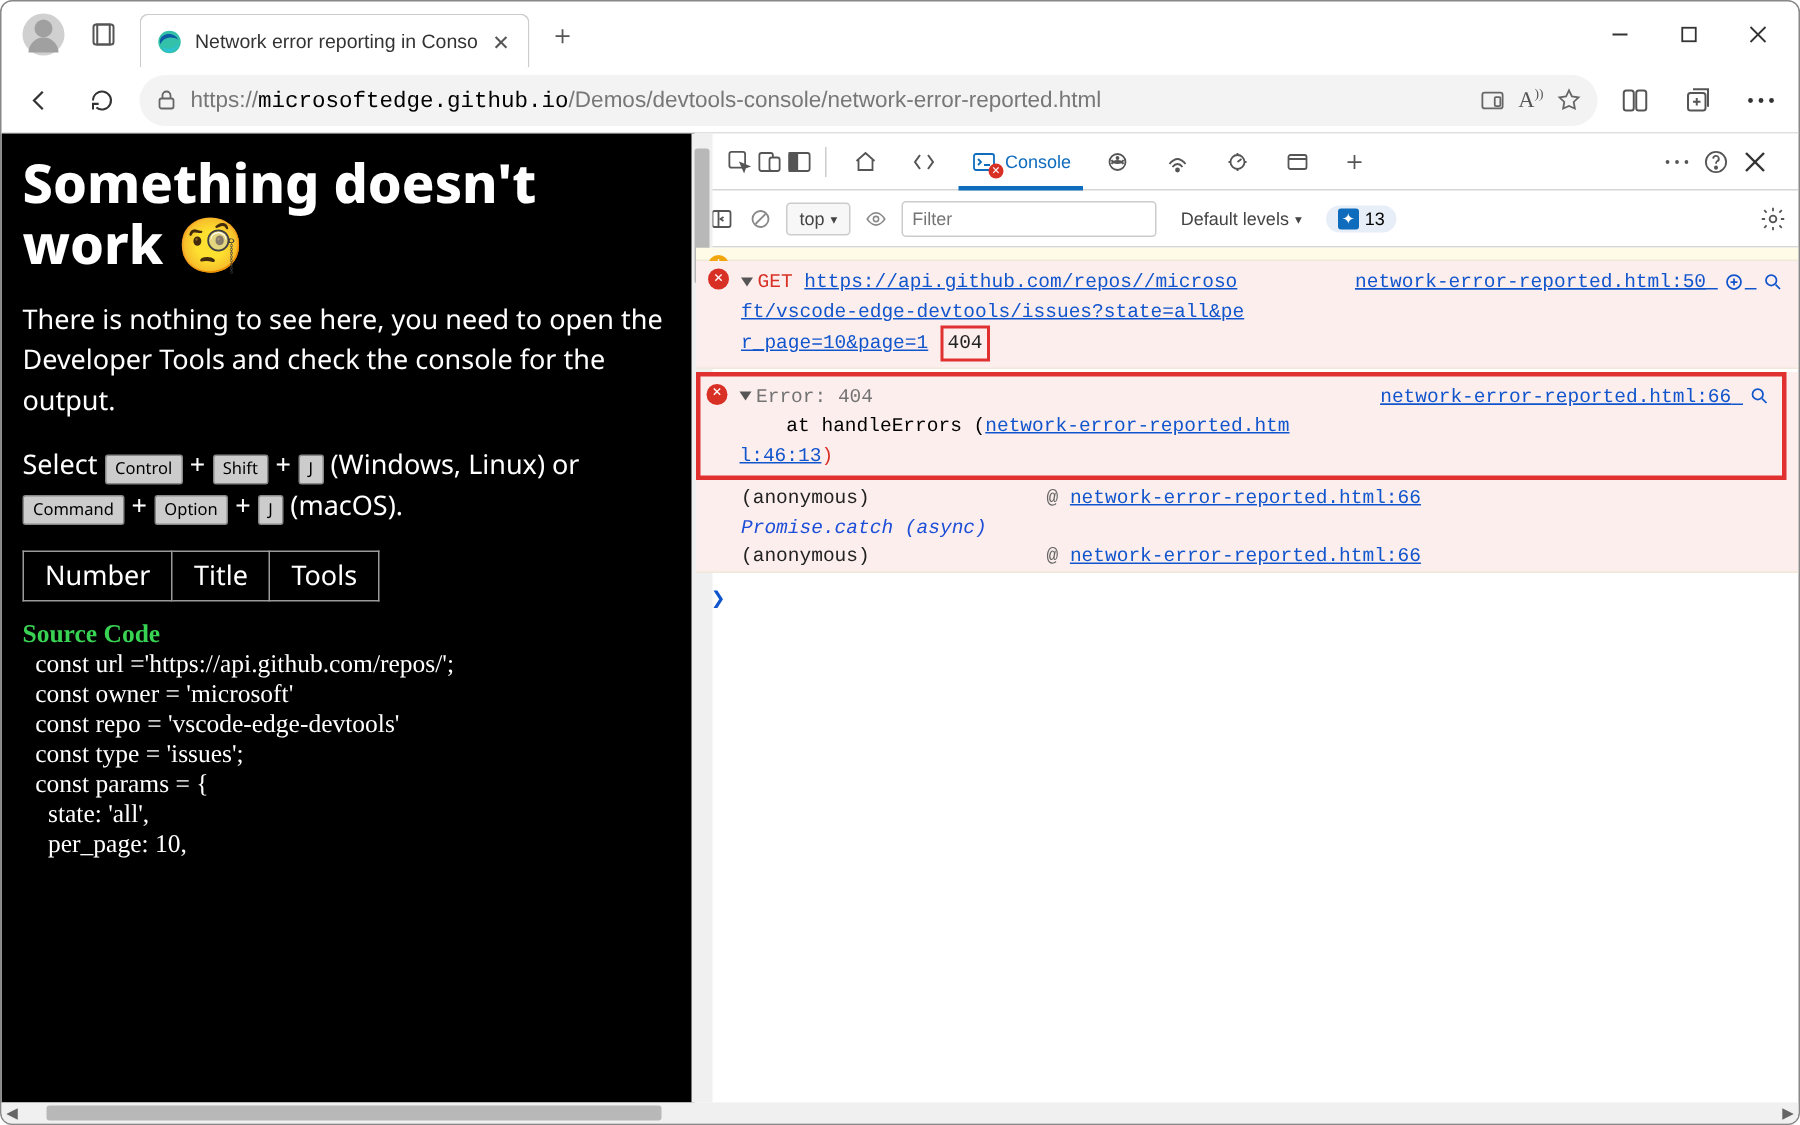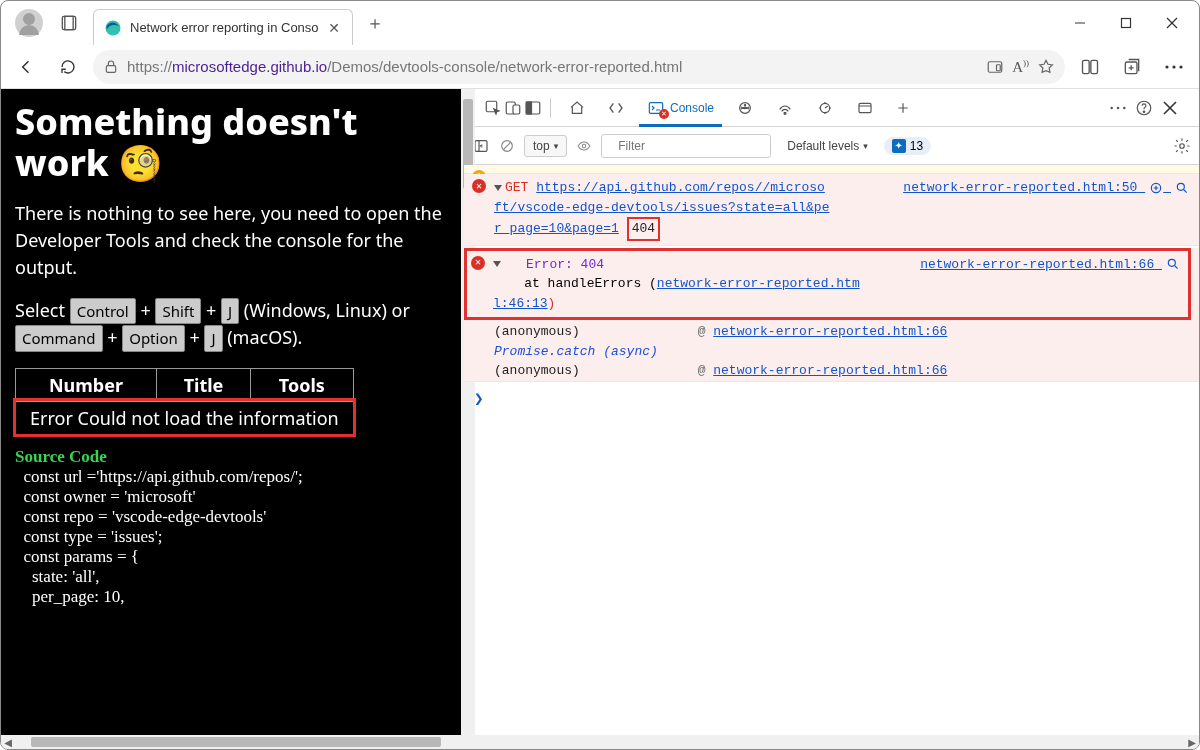--- a/index.html
+++ b/index.html
@@ -26,7 +26,7 @@
   .urlbox { flex:1; display:flex; align-items:center; height:34px; background:#f3f3f3; border-radius:17px; padding:0 10px; gap:8px; }
   .urlbox .lock { color:#666; }
   .urlbox .url { flex:1; color:#777; font-size:15px; white-space:nowrap; overflow:hidden; }
-  .urlbox .url b { color:#4c1d95; font-weight:normal; }
+  .urlbox .url b { color:#000000; font-weight:normal;font-family:Liberation Mono, monospace; }
 
   
   .split { display:flex; height:calc(100% - 88px - 14px); }

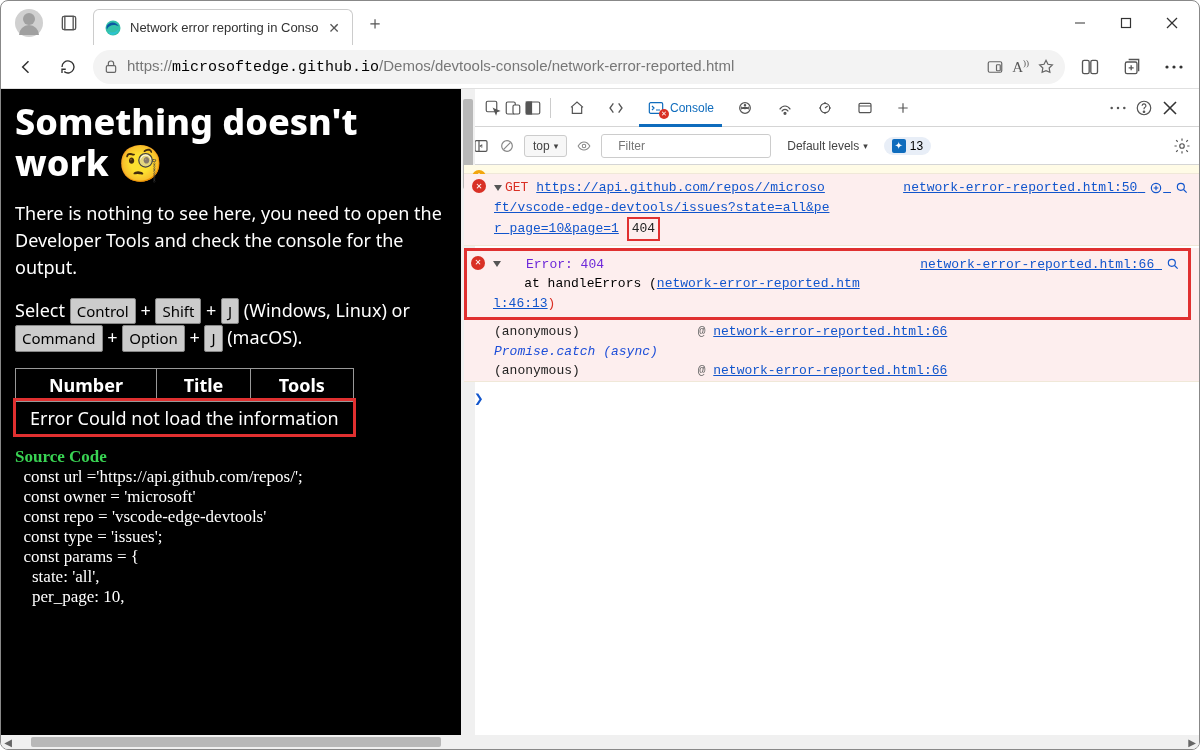--- a/index.html
+++ b/index.html
@@ -60,7 +60,7 @@
 
   .dt-filterbar { display:flex; align-items:center; height:38px; border-bottom:1px solid #d5d5d5; padding:0 8px; gap:8px; }
   .pill { display:flex; align-items:center; gap:4px; padding:3px 8px; border:1px solid #ccc; border-radius:3px; background:#f7f7f7; color:#444; }
-  .filterinput { width:170px; height:24px; border:1px solid #ccc; border-radius:3px; padding:0 16px; font-size:12px; color:#888; }
+  .filterinput { width:170px; height:24px; border:1px solid #ccc; border-radius:3px; padding:0 6px; font-size:12px; color:#888; }
   .issuebadge { display:flex; align-items:center; gap:4px; background:#e8eef7; border-radius:10px; padding:2px 8px; }
   .issuebadge .dot { width:14px; height:14px; background:#0F6CBD; color:#fff; border-radius:2px; font-size:10px; display:flex; align-items:center; justify-content:center; }
 

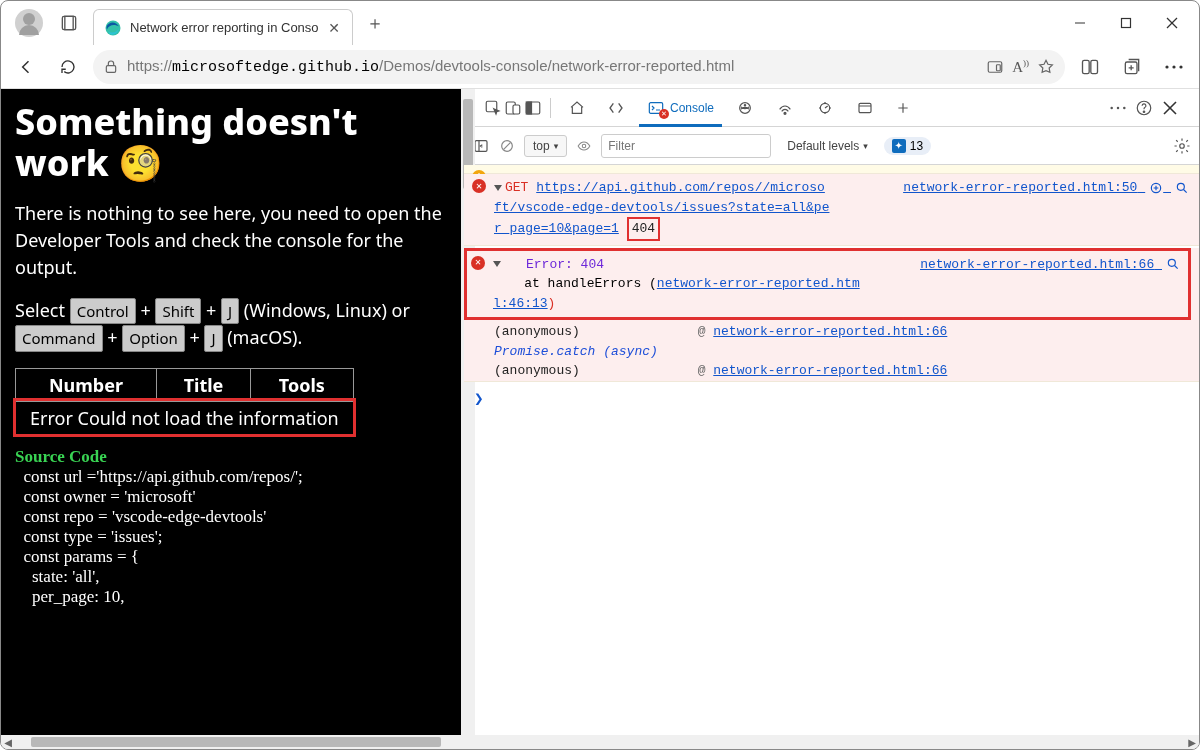--- a/index.html
+++ b/index.html
@@ -385,7 +385,7 @@
                 <line x1="15" y1="15" x2="20" y2="20"></line>
               </svg>
           </span>
-          <span class="disclose"></span><span style="color:#6d28d9;margin-left:22px;">Error: 404</span><br>
+          <span class="disclose"></span><span style="color:#737373;">Error: 404</span><br>
           &nbsp;&nbsp;&nbsp;&nbsp;<span>at handleErrors (</span><span class="lnk"><span>network-error-reported.htm</span><br><span>l:46:13</span></span><span style="color:#d93025;">)</span>
         </div>
         <div class="trace" style="padding-left:30px;"><span>(anonymous)</span> <span style="display:inline-block; width:110px;"></span><span class="at">@</span> <span class="lnk">network-error-reported.html:66</span></div>

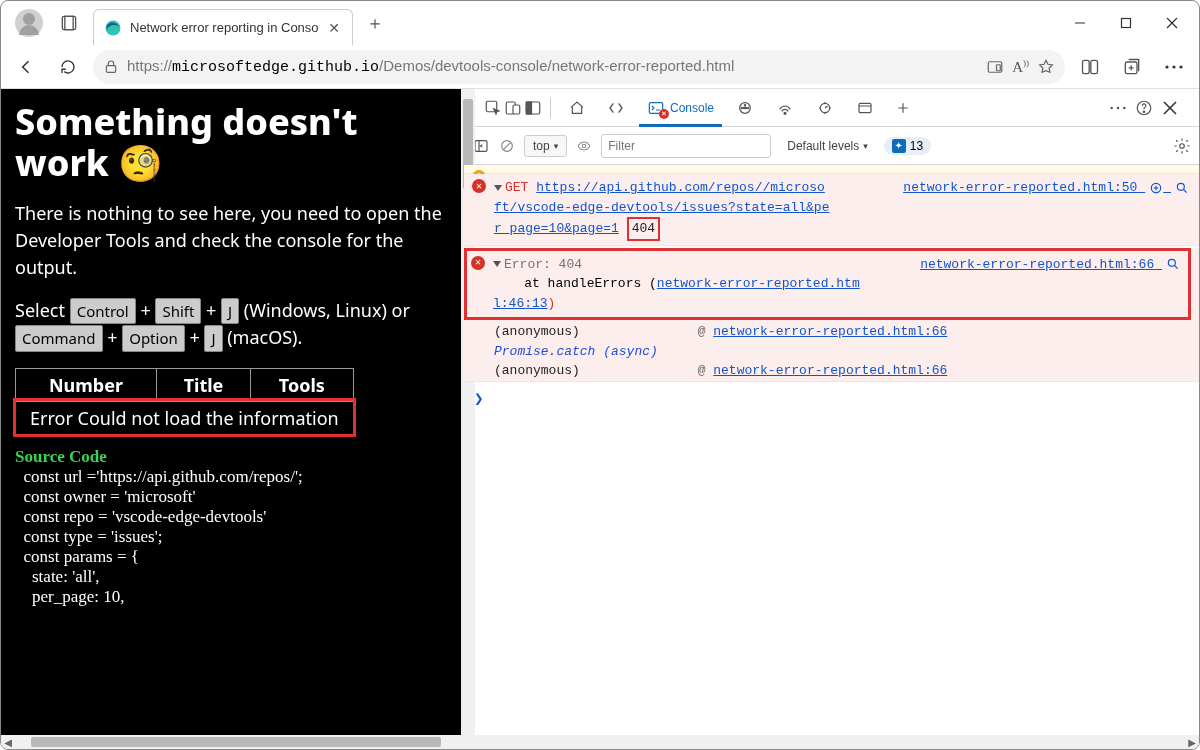--- a/index.html
+++ b/index.html
@@ -33,7 +33,7 @@
   .page { width:462px; background:#000; color:#fff; padding:12px 14px; overflow:hidden; position:relative; font-family: system-ui, Arial; }
   .page h1 { font-size:36px; font-weight:800; line-height:1.15; margin-bottom:16px; }
   .page p { font-size:18px; line-height:1.5; margin-bottom:16px; }
-  .kbd { display:inline-block; background:#ccc; color:#000; padding:1px 6px; border-radius:2px; font-size:15px; font-family: system-ui; border:1px solid #888;}
+  .kbd { display:inline-block; background:#ccc; color:#000; padding:1px 6px; border-radius:2px; font-size:11px; font-family: system-ui; border:1px solid #888;}
   .page table { border-collapse:collapse; margin-top:6px; }
   .page th, .page td { border:1px solid #999; padding:4px 14px; font-size:18px; }
   .page th { font-weight:700; }

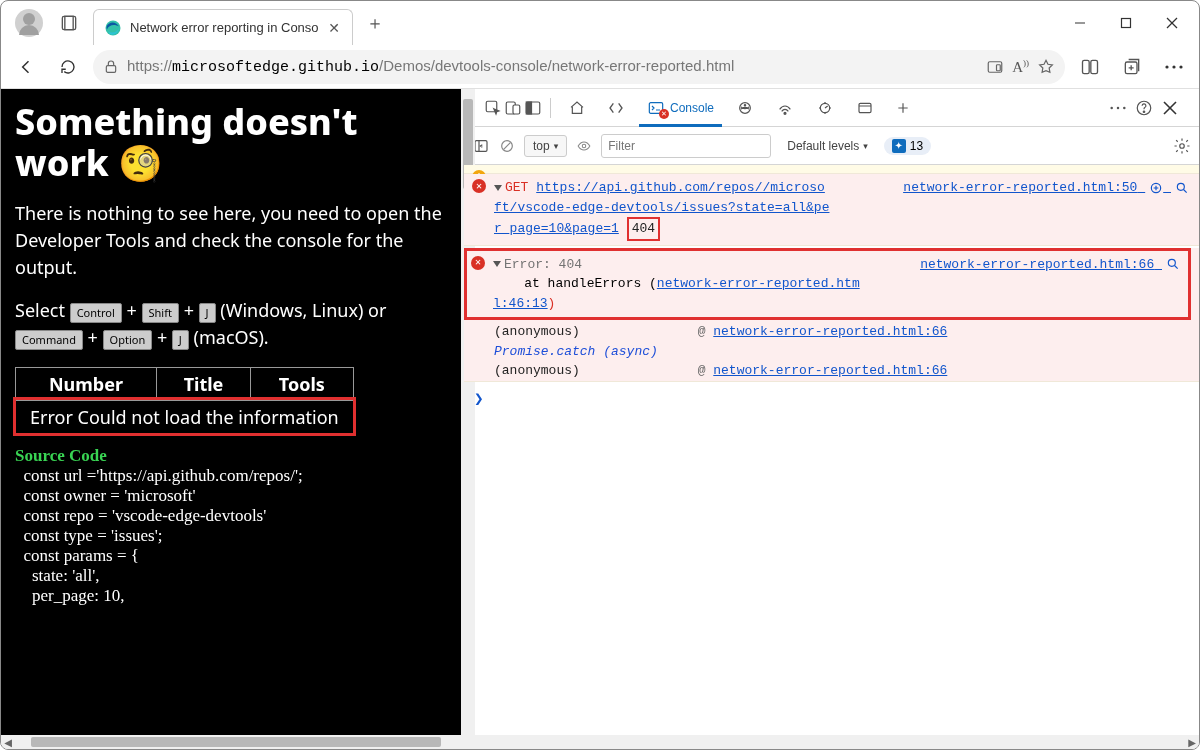--- a/index.html
+++ b/index.html
@@ -36,7 +36,7 @@
   .kbd { display:inline-block; background:#ccc; color:#000; padding:1px 6px; border-radius:2px; font-size:11px; font-family: system-ui; border:1px solid #888;}
   .page table { border-collapse:collapse; margin-top:6px; }
   .page th, .page td { border:1px solid #999; padding:4px 14px; font-size:18px; }
-  .page th { font-weight:700; }
+  .page th { font-weight:400; }
   .errcell { outline:3px solid #e03030; }
   .srcblock { margin-top:12px; font-family: Liberation Serif, serif; font-size:17px; white-space:pre; }
   .srcblock .hdr { color:#39d353; font-weight:bold; }

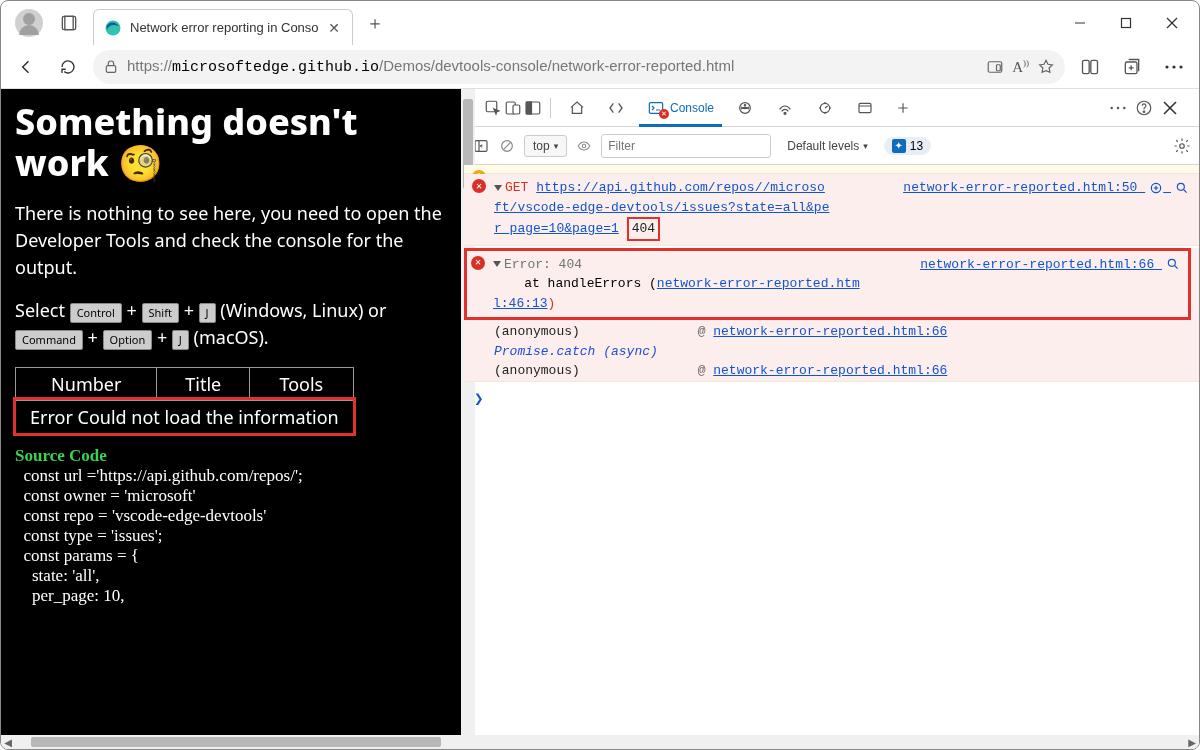--- a/index.html
+++ b/index.html
@@ -198,9 +198,6 @@
         <th>Title</th>
         <th>Tools</th>
       </tr>
-      <tr>
-        <td colspan="3" class="errcell">Error Could not load the information</td>
-      </tr>
     </tbody>
         </table>
     <div class="srcblock"><span class="hdr">Source Code</span><span>

